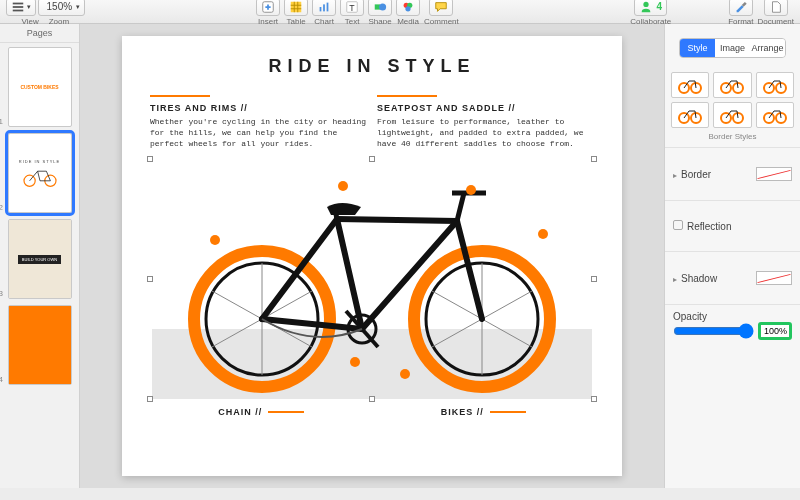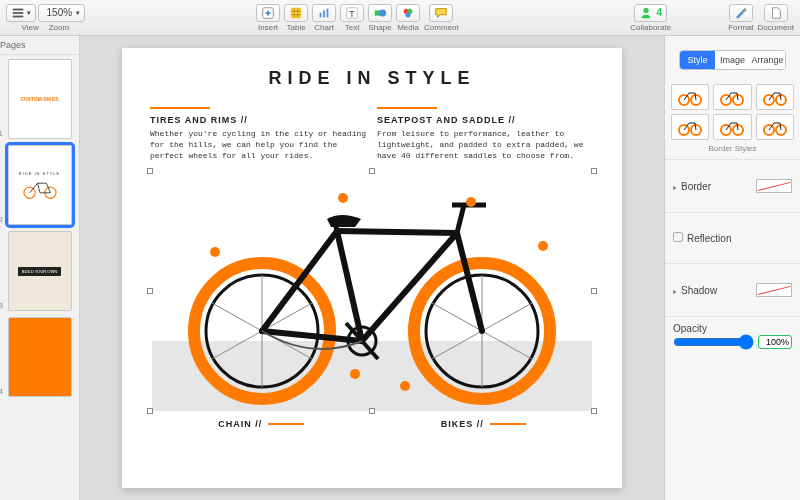--- a/index.html
+++ b/index.html
@@ -5,7 +5,7 @@
   * { box-sizing: border-box; margin: 0; padding: 0; font-family: -apple-system, "Helvetica Neue", Arial, sans-serif; }
   body { width: 800px; height: 500px; background: #ececec; overflow: hidden; font-size: 10px; color: #444; }
   
-  .toolbar { height: 36px; background: linear-gradient(#f7f7f7,#e9e9e9); border-bottom: 1px solid #c9c9c9; display: flex; align-items: center; padding: 0 6px; gap: 4px; }
+  .toolbar { height: 24px; background: linear-gradient(#f7f7f7,#e9e9e9); border-bottom: 1px solid #c9c9c9; display: flex; align-items: center; padding: 0 6px; gap: 4px; }
   .tb-group { display: flex; flex-direction: column; align-items: center; gap: 1px; }
   .tb-row { display: flex; gap: 2px; }
   .tb-btn { height: 18px; min-width: 24px; border: 1px solid #c3c3c3; border-radius: 3px; background: linear-gradient(#fff,#f0f0f0); display: flex; align-items: center; justify-content: center; font-size: 10px; padding: 0 4px; }

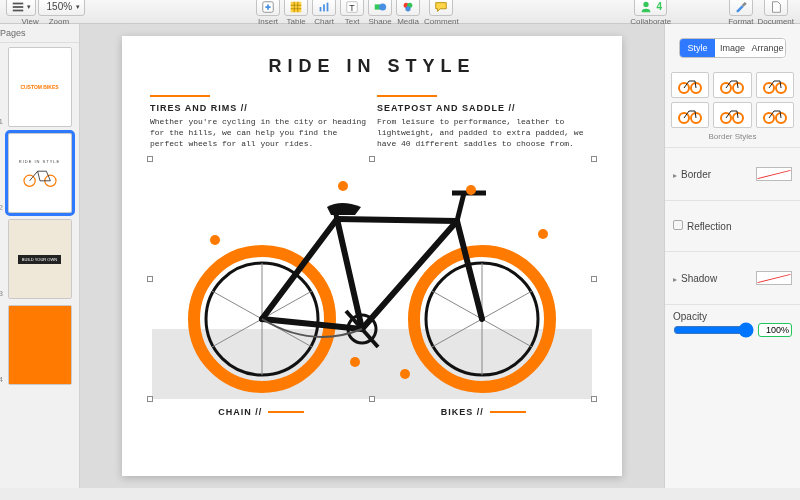--- a/index.html
+++ b/index.html
@@ -17,7 +17,7 @@
   
   .main { display:flex; height:464px; }
   .pages-panel { width:80px; background:#f1f1f1; border-right:1px solid #d0d0d0; display:flex; flex-direction:column; }
-  .pages-header { font-size:9px; color:#6a6a6a; padding:4px 0; border-bottom:1px solid #ddd; }
+  .pages-header { font-size:9px; color:#6a6a6a; text-align:center; padding:4px 0; border-bottom:1px solid #ddd; }
   .thumbs { flex:1; overflow:hidden; padding:4px; display:flex; flex-direction:column; gap:6px; }
   .thumb { width:64px; height:80px; background:#fff; border:1px solid #c9c9c9; border-radius:2px; margin:0 auto; position:relative; }
   .thumb.sel { outline:3px solid #2f79ff; }

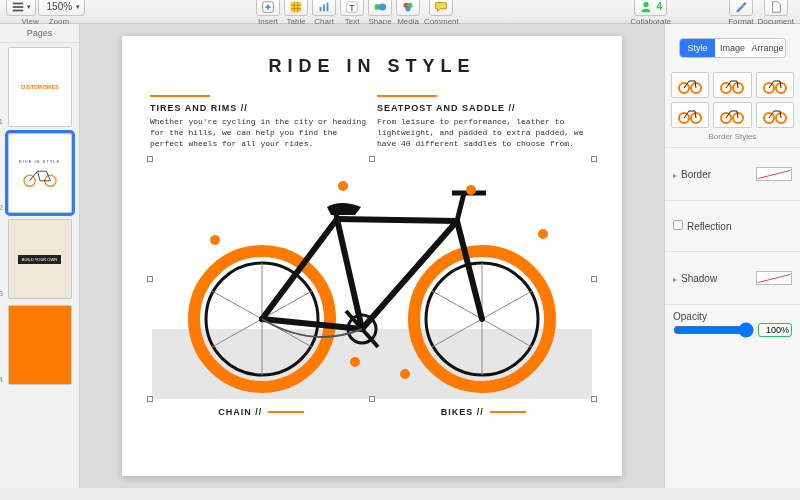--- a/index.html
+++ b/index.html
@@ -54,7 +54,7 @@
   .chk { width:10px; height:10px; border:1px solid #aaa; border-radius:2px; display:inline-block; margin-right:4px; }
   .opacity-row { padding:6px 8px; border-top:1px solid #e2e2e2; }
   .slider { width:100%; }
-  .opv { width:34px; border:1px solid #22c55e; border-radius:3px; font-size:9px; text-align:right; padding:1px 2px; background:#fff; }
+  .opv { width:34px; border:3px solid #22c55e; border-radius:3px; font-size:9px; text-align:right; padding:1px 2px; background:#fff; }
   
   .bike-svg { width:100%; height:100%; }
 </style>

